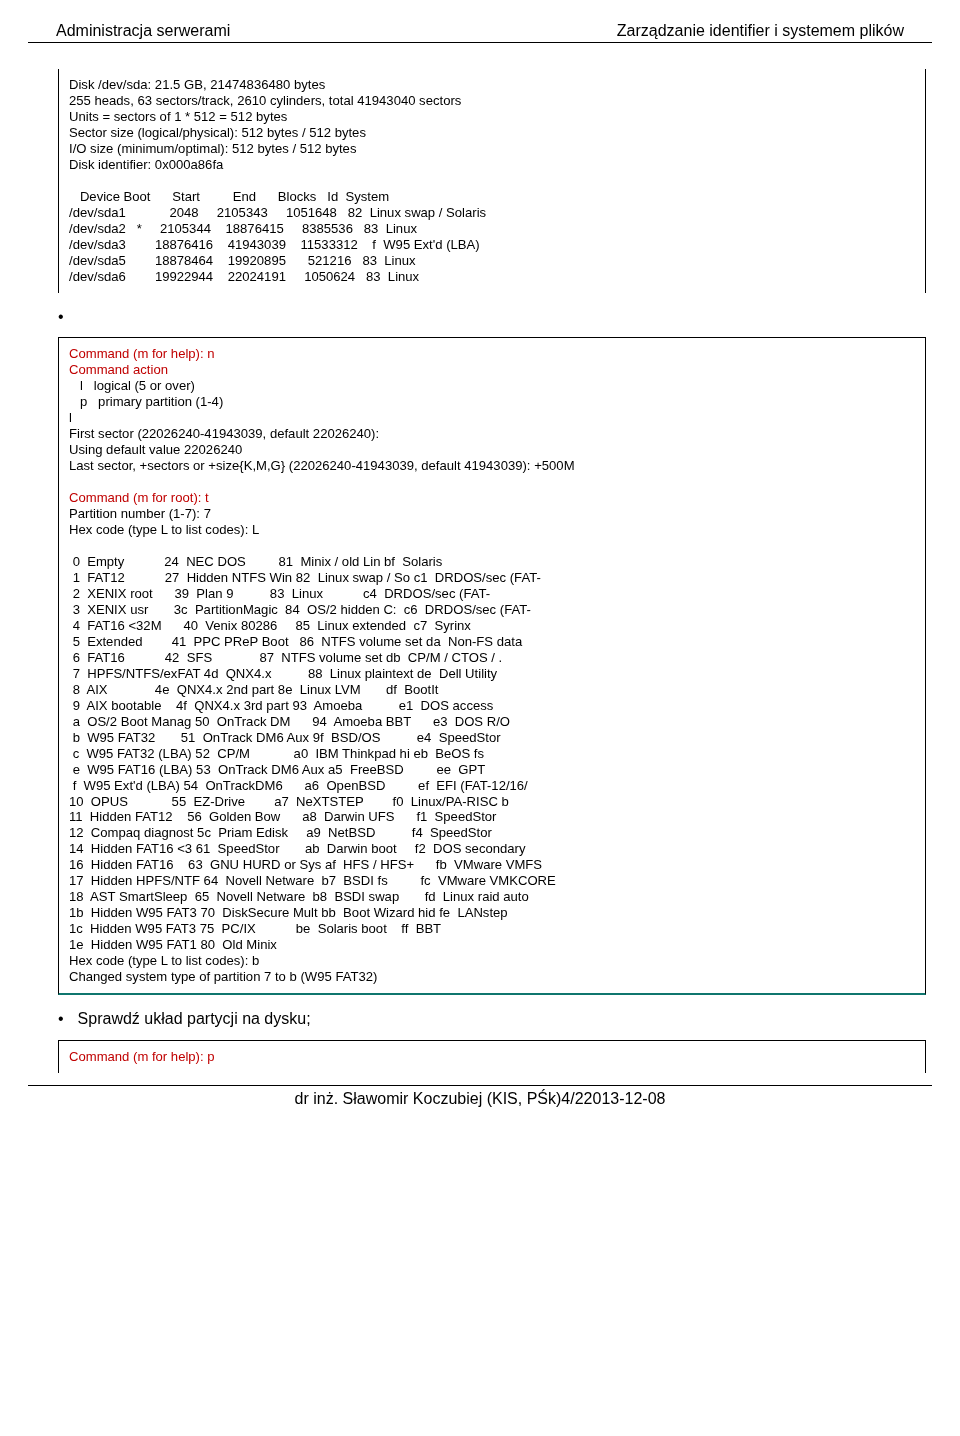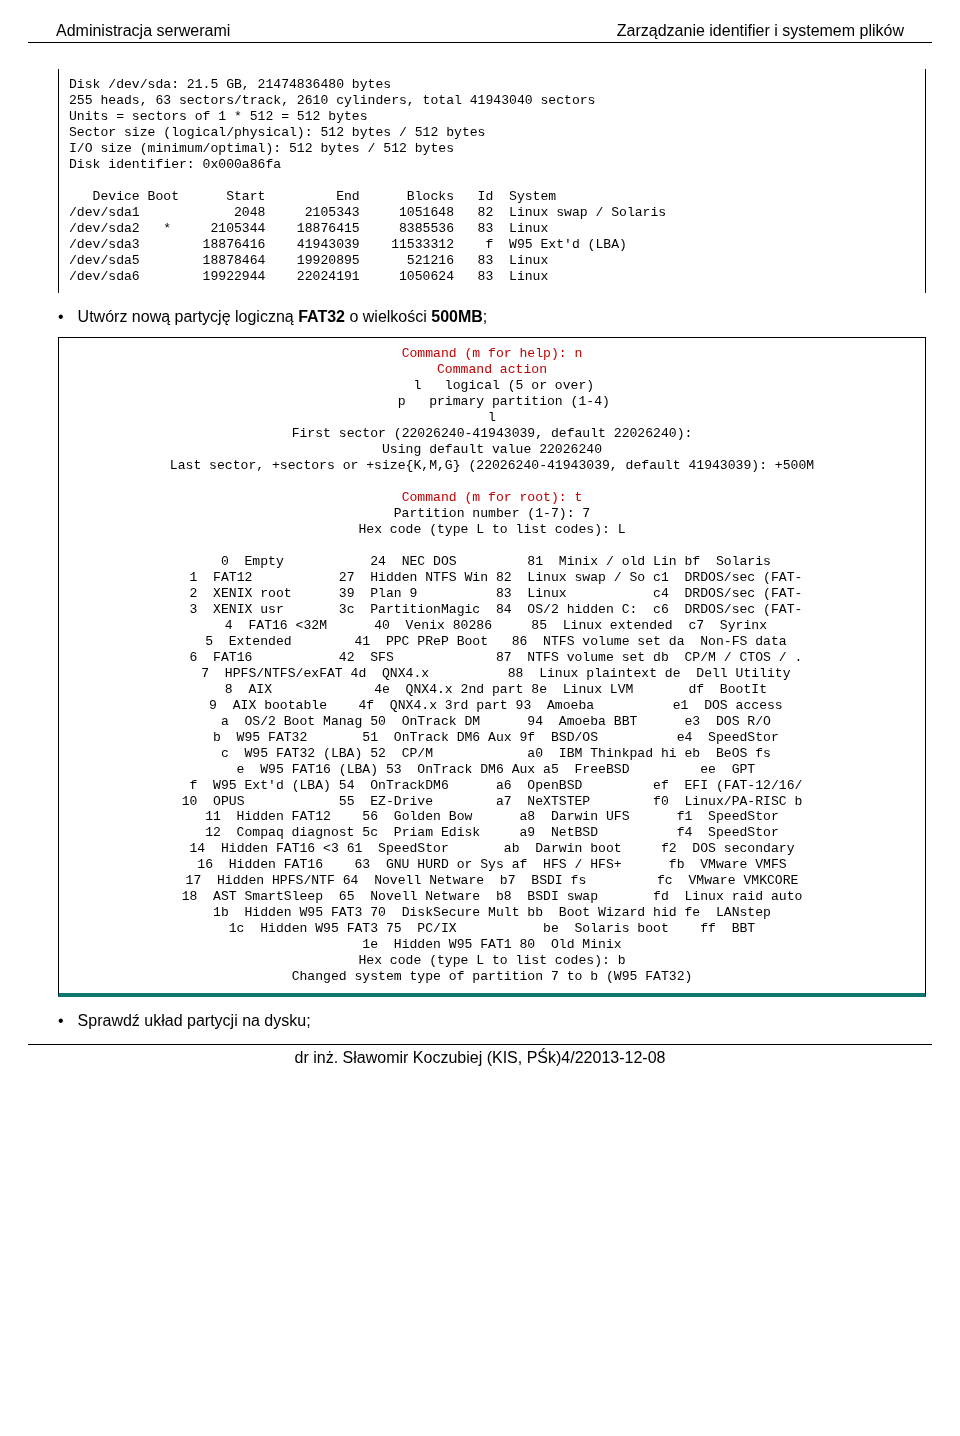--- a/index.html
+++ b/index.html
@@ -29,7 +29,7 @@
   .code-block-wrapper.top-bordered { border-top: 1px solid #000; }
   .code-block-wrapper.bottom-bordered { border-bottom: 4px solid #0f766e; text-align: center; }
   .code-block {
-    font-family: Liberation Mono, monospace;
+    font-family: Liberation Sans, sans-serif;
     font-size: 13.1px;
     line-height: 1.22;
     white-space: pre;

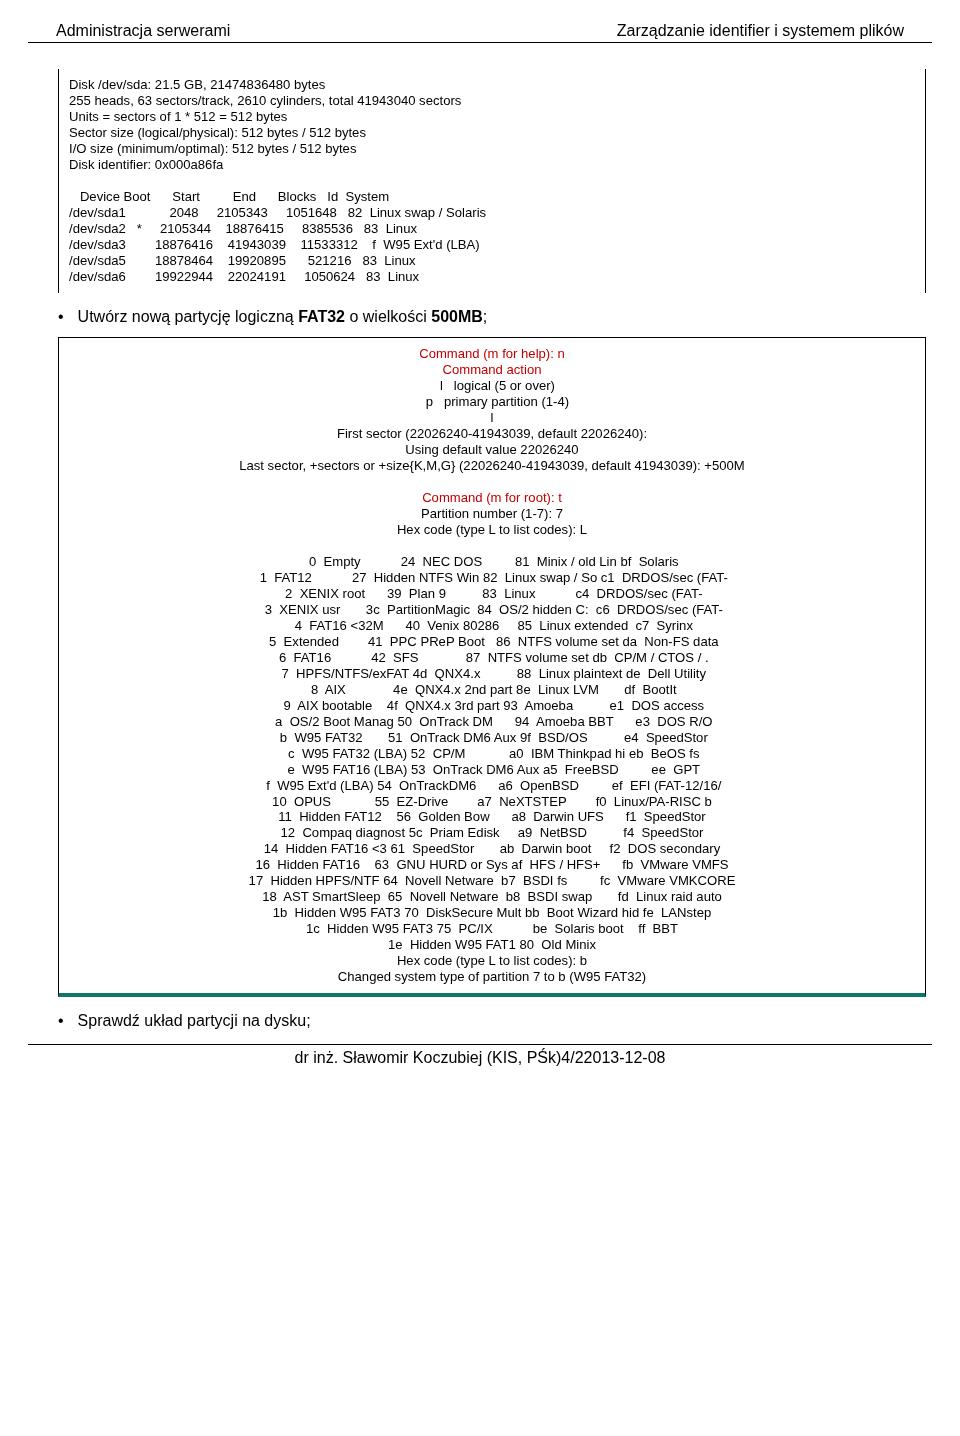--- a/index.html
+++ b/index.html
@@ -85,9 +85,6 @@
 
   <div class="bullet-line">
     <span class="bullet-dot">•</span>
-    <span>
-      <span>Utwórz nową partycję logiczną </span><b>FAT32</b><span> o wielkości </span><b>500MB</b><span>;</span>
-    </span>
   </div>
 
   <div class="code-block-wrapper top-bordered bottom-bordered">

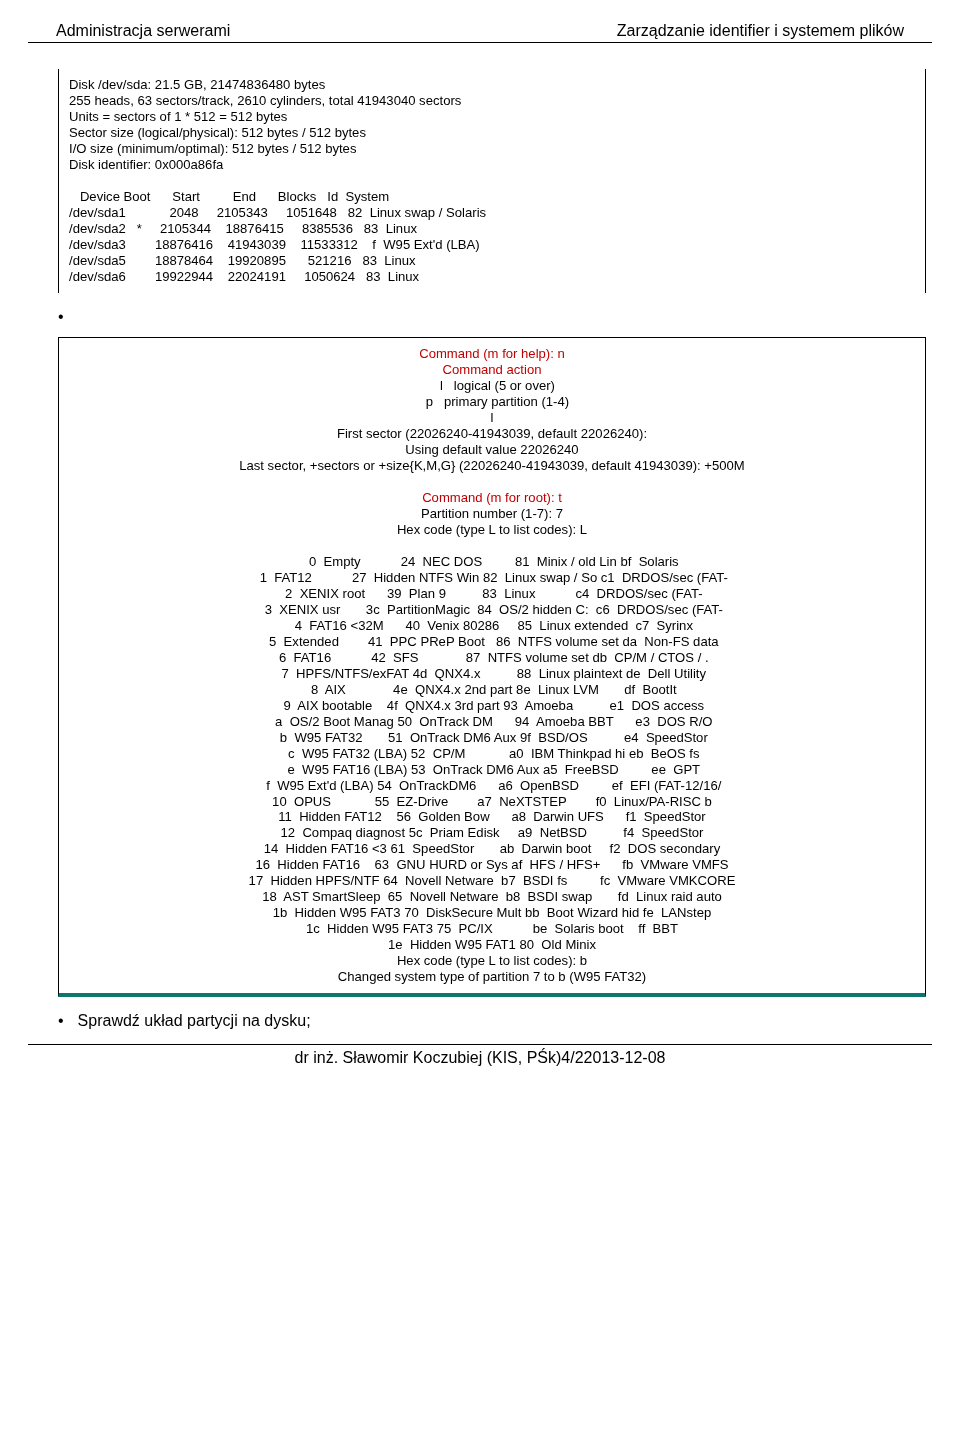--- a/index.html
+++ b/index.html
@@ -27,7 +27,7 @@
     padding: 8px 10px;
   }
   .code-block-wrapper.top-bordered { border-top: 1px solid #000; }
-  .code-block-wrapper.bottom-bordered { border-bottom: 4px solid #0f766e; text-align: center; }
+  .code-block-wrapper.bottom-bordered { border-bottom: 2px solid #0f766e; }
   .code-block {
     font-family: Liberation Sans, sans-serif;
     font-size: 13.1px;

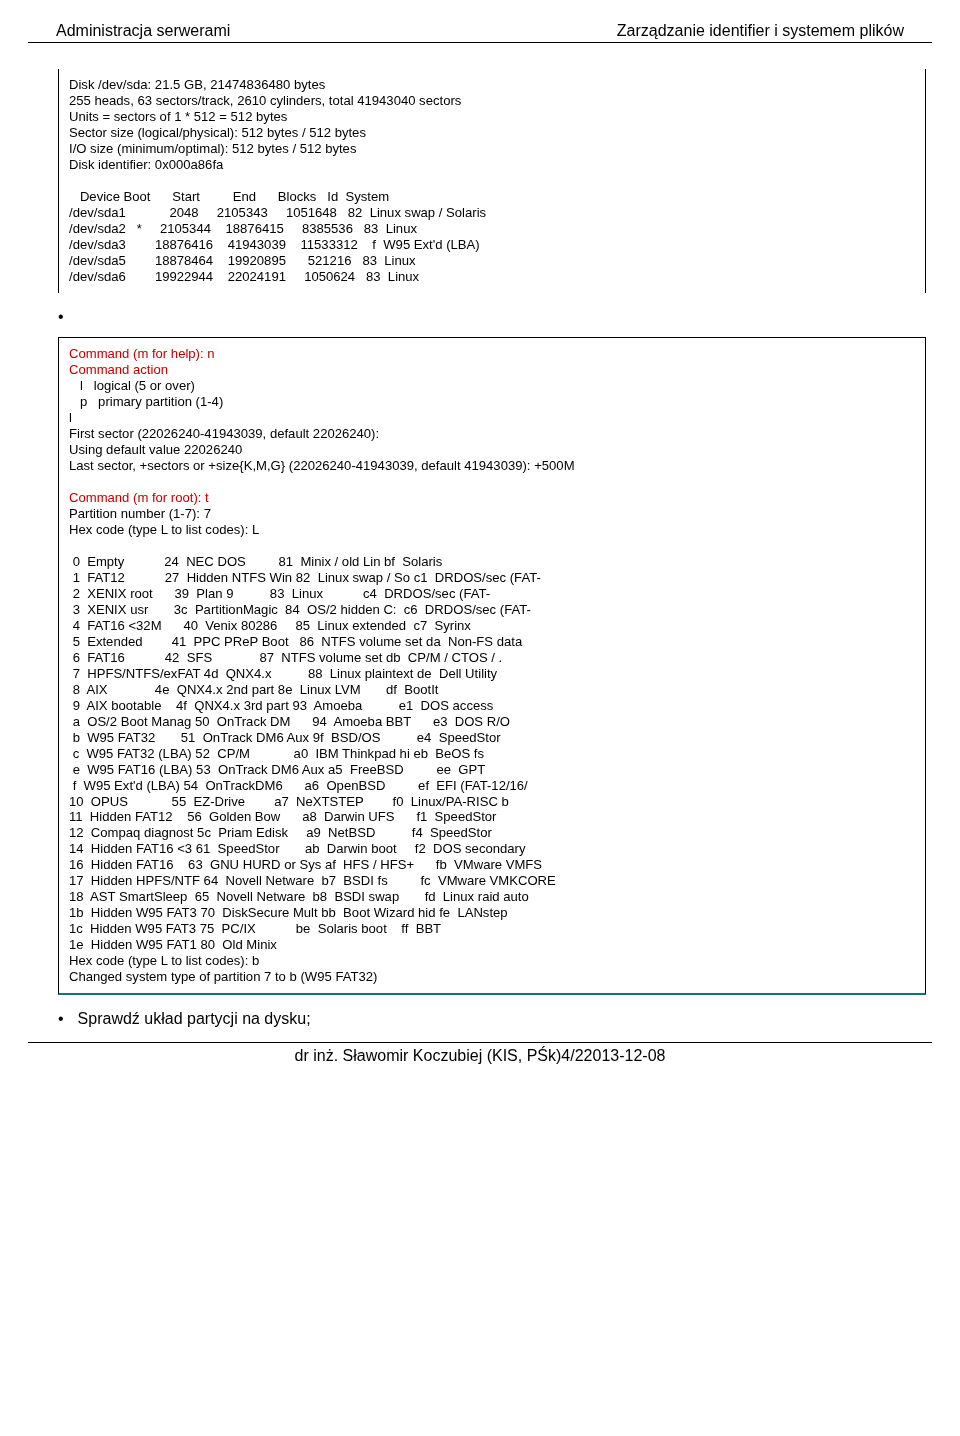--- a/index.html
+++ b/index.html
@@ -135,6 +135,9 @@
     <span>Sprawdź układ partycji na dysku;</span>
   </div>
 
+  <div class="code-block-wrapper top-bordered">
+    <div class="code-block"><span class="red">Command (m for help): p</span></div>
+  </div>
 
 </div>
 

